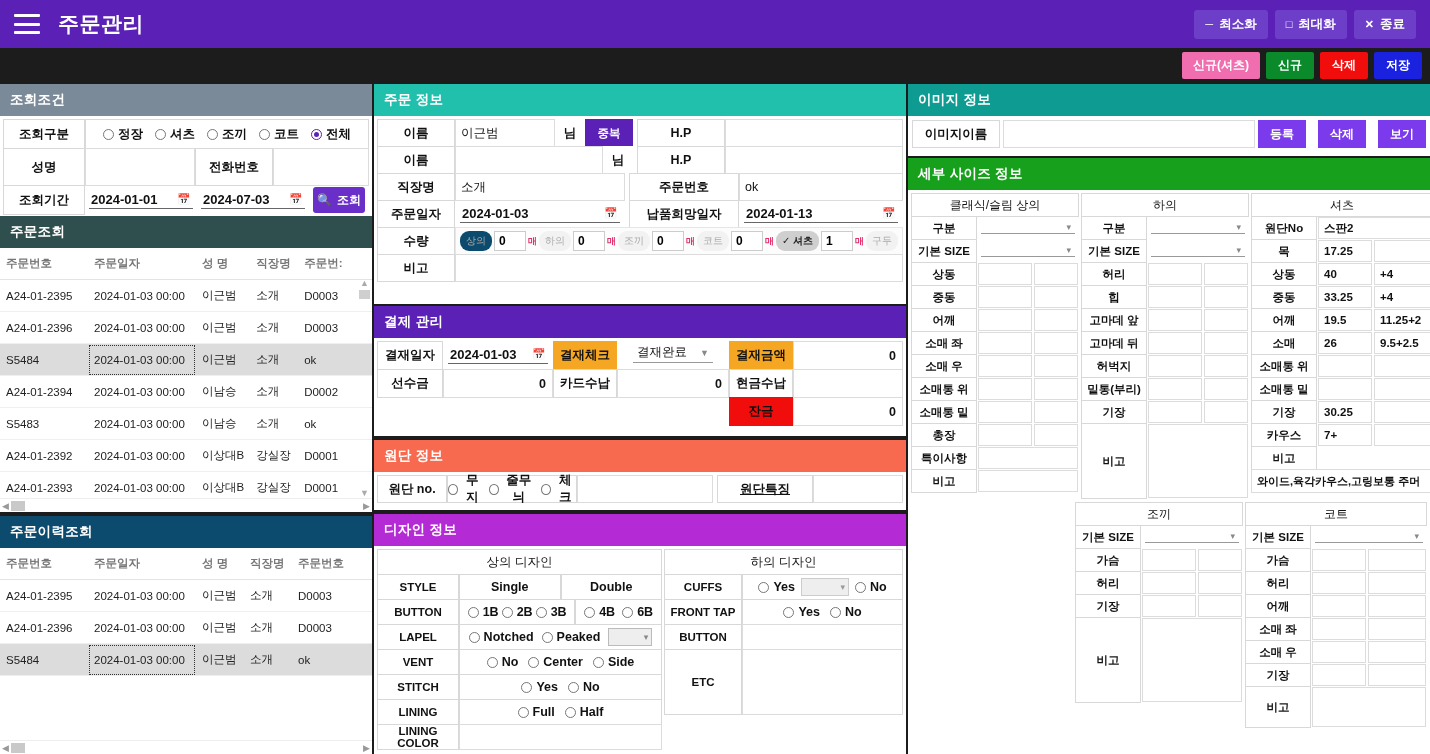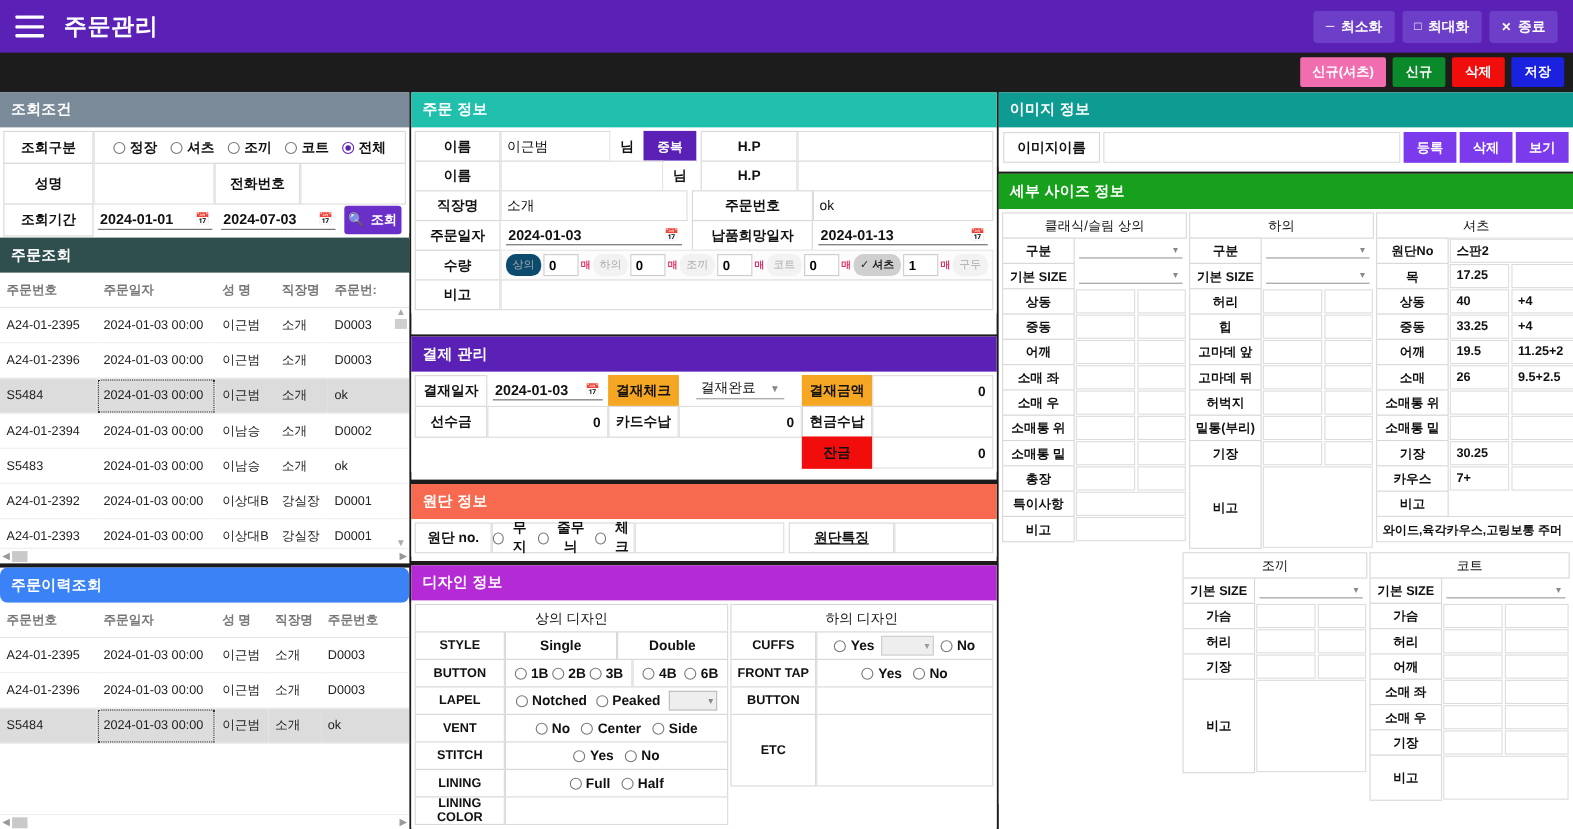--- a/index.html
+++ b/index.html
@@ -585,7 +585,7 @@
       <div style="display:flex;height:28px;gap:3px;">
         <div class="lbl" style="width:88px;">이미지이름</div>
         <div class="fld" style="flex:1;"></div>
-        <div id="img-btns" style="display:flex;gap:3px;">
+        <div id="img-btns" style="display:flex;gap:12px;">
             <button style="width: 48px; background: rgb(124, 58, 237); color: rgb(255, 255, 255); border: none; font-size: 12px; font-weight: 600; cursor: pointer;">등록</button>
             <button style="width: 48px; background: rgb(124, 58, 237); color: rgb(255, 255, 255); border: none; font-size: 12px; font-weight: 600; cursor: pointer;">삭제</button>
             <button style="width: 48px; background: rgb(124, 58, 237); color: rgb(255, 255, 255); border: none; font-size: 12px; font-weight: 600; cursor: pointer;">보기</button>

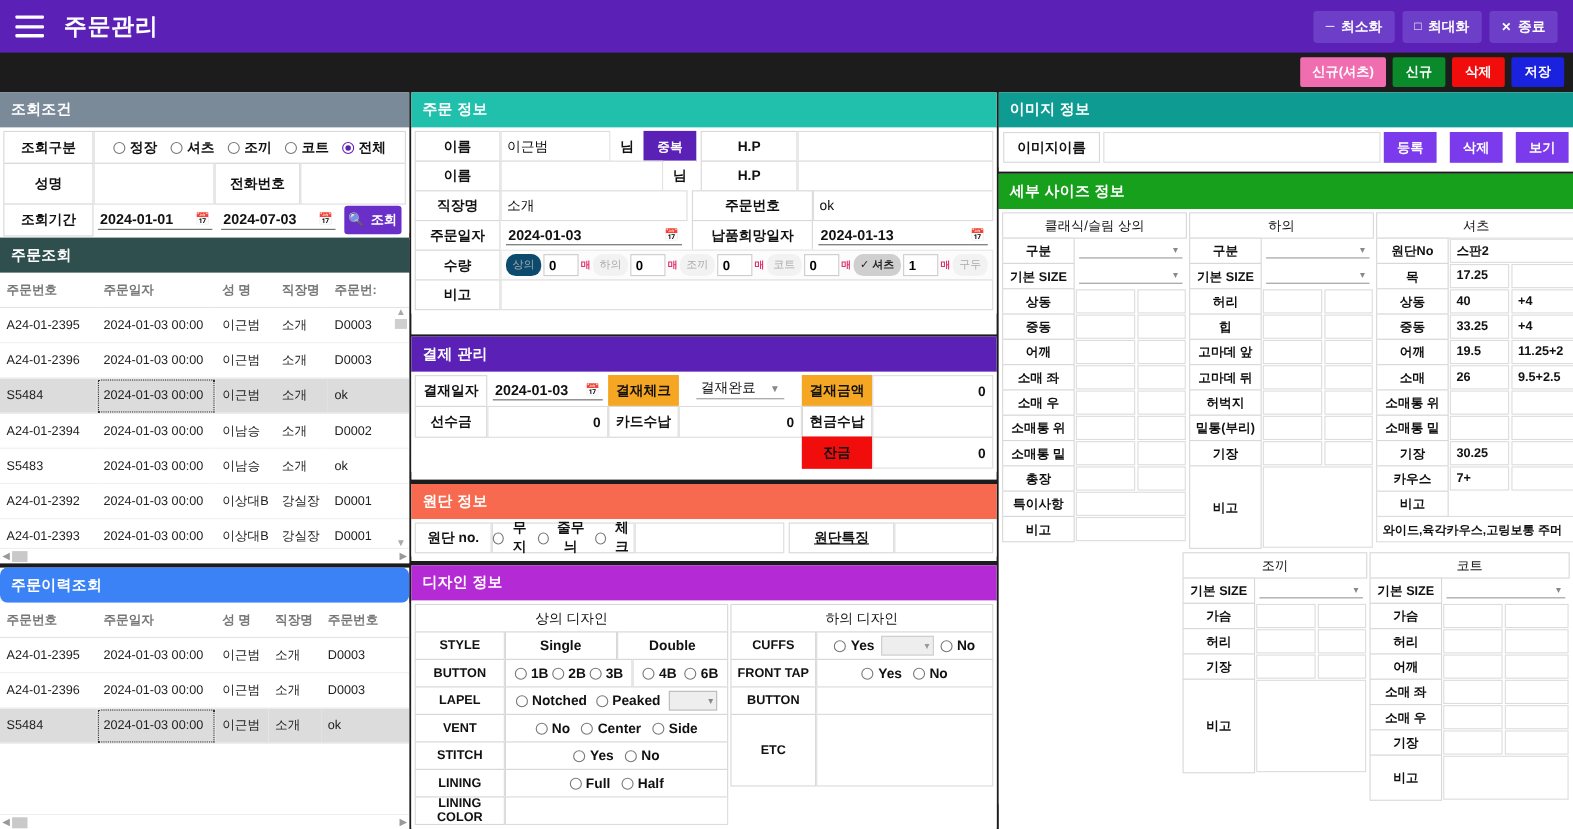--- a/index.html
+++ b/index.html
@@ -256,7 +256,7 @@
   </div>
 
   <div class="panel" style="left:0;top:516px;width:372px;height:238px;">
-    <div class="ph" id="oh-head" style="background: #3b82f6; border-radius: 7px;">주문이력조회</div>
+    <div class="ph" id="oh-head" style="background: #0c4a6e;">주문이력조회</div>
     <div style="position:relative;height:206px;background:#fff;overflow:hidden;">
       <table class="tbl" id="history-table">
           <thead>

